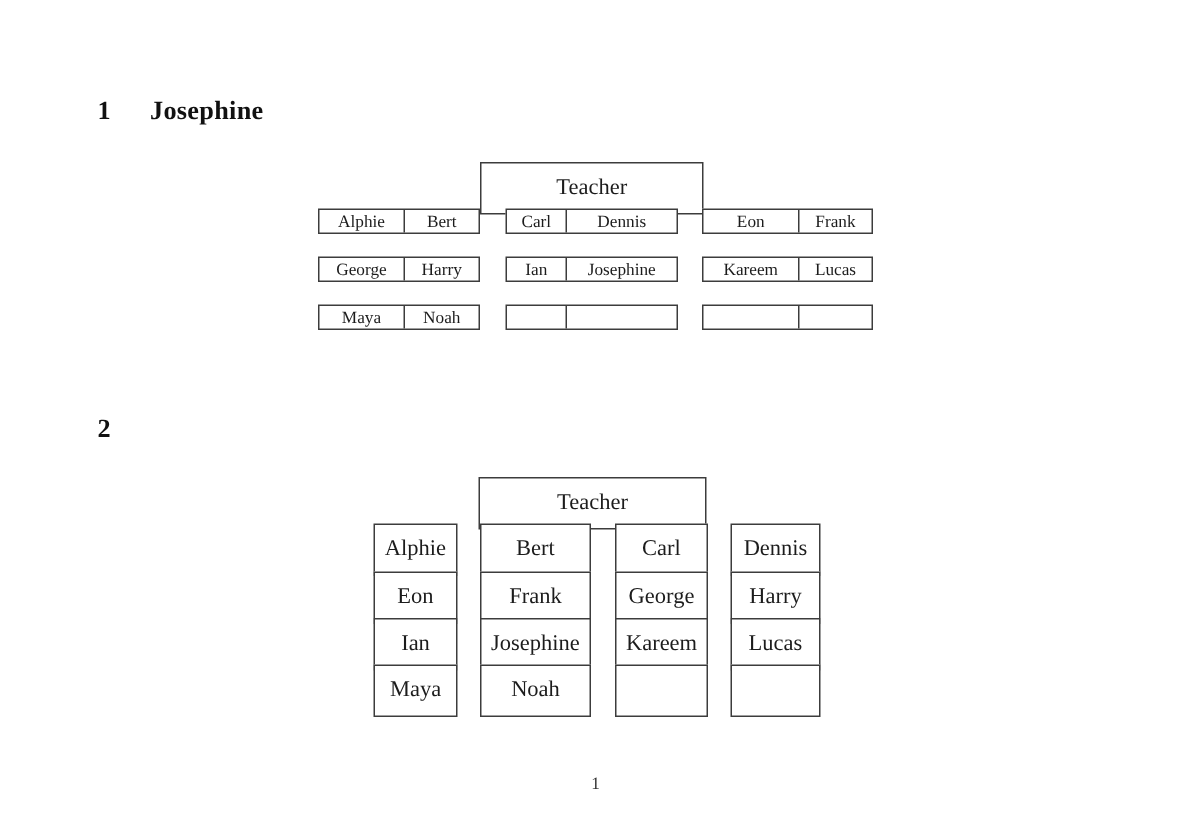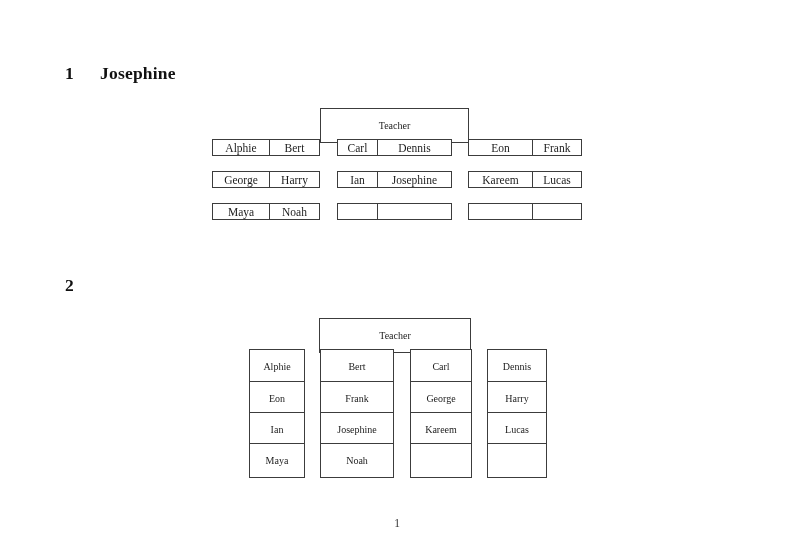--- a/index.html
+++ b/index.html
@@ -22,7 +22,7 @@
     position: absolute; height: 35px;
     border: 1px solid #3c3c3c; background: #ffffff;
     display: flex; align-items: center; justify-content: center;
-    font-size: 10px; color: #1c1c1c; line-height: 15px;
+    font-size: 15px; color: #1c1c1c; line-height: 15px;
   }
   .desk {
     position: absolute; height: 17px;

